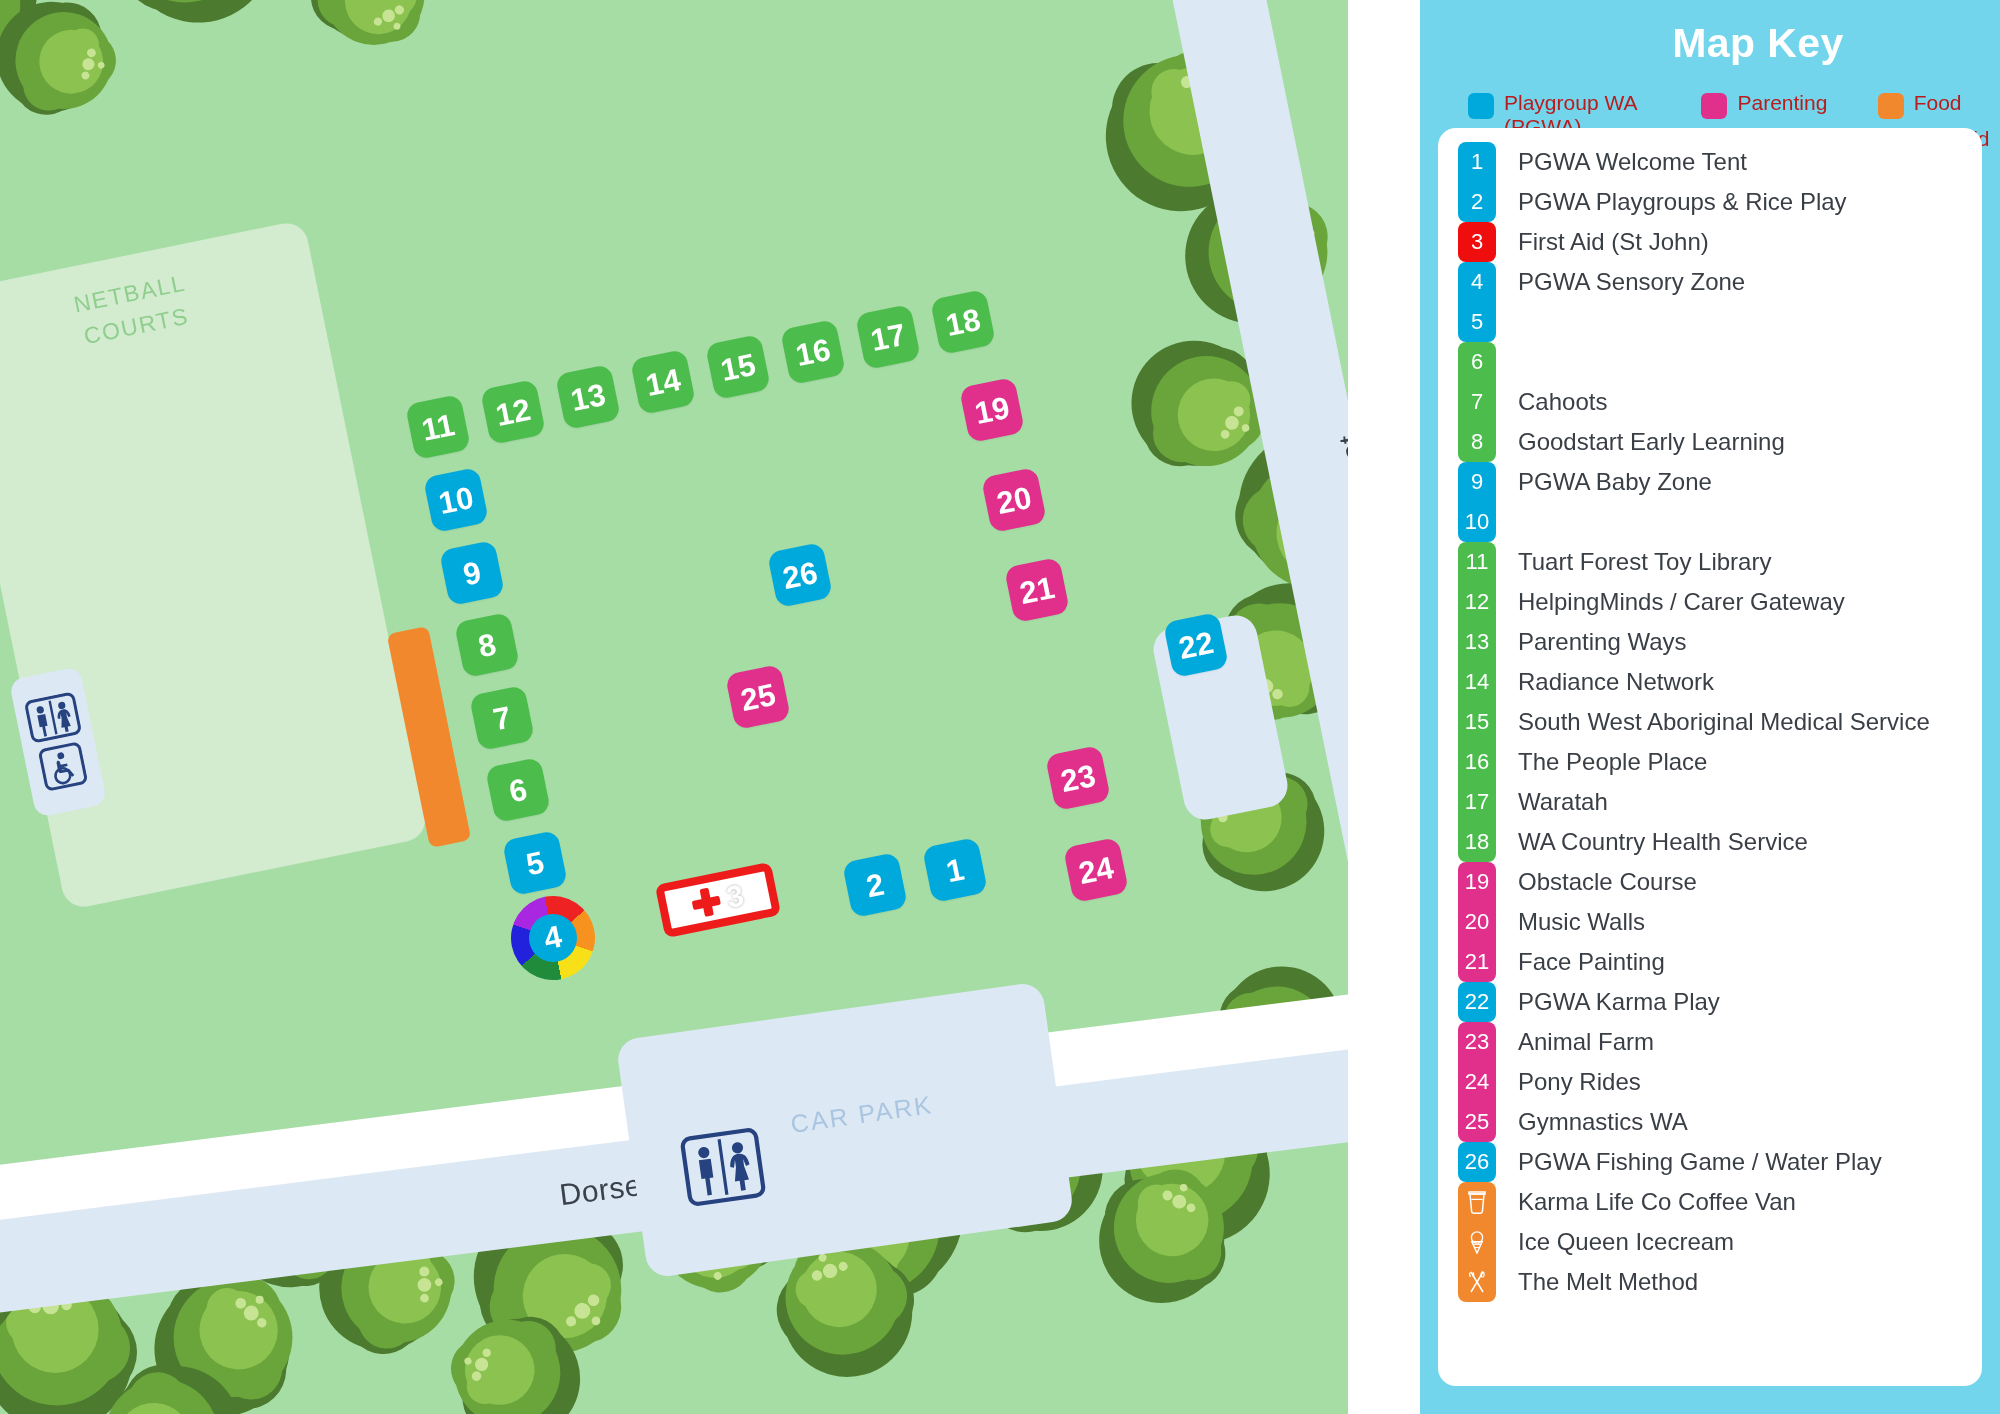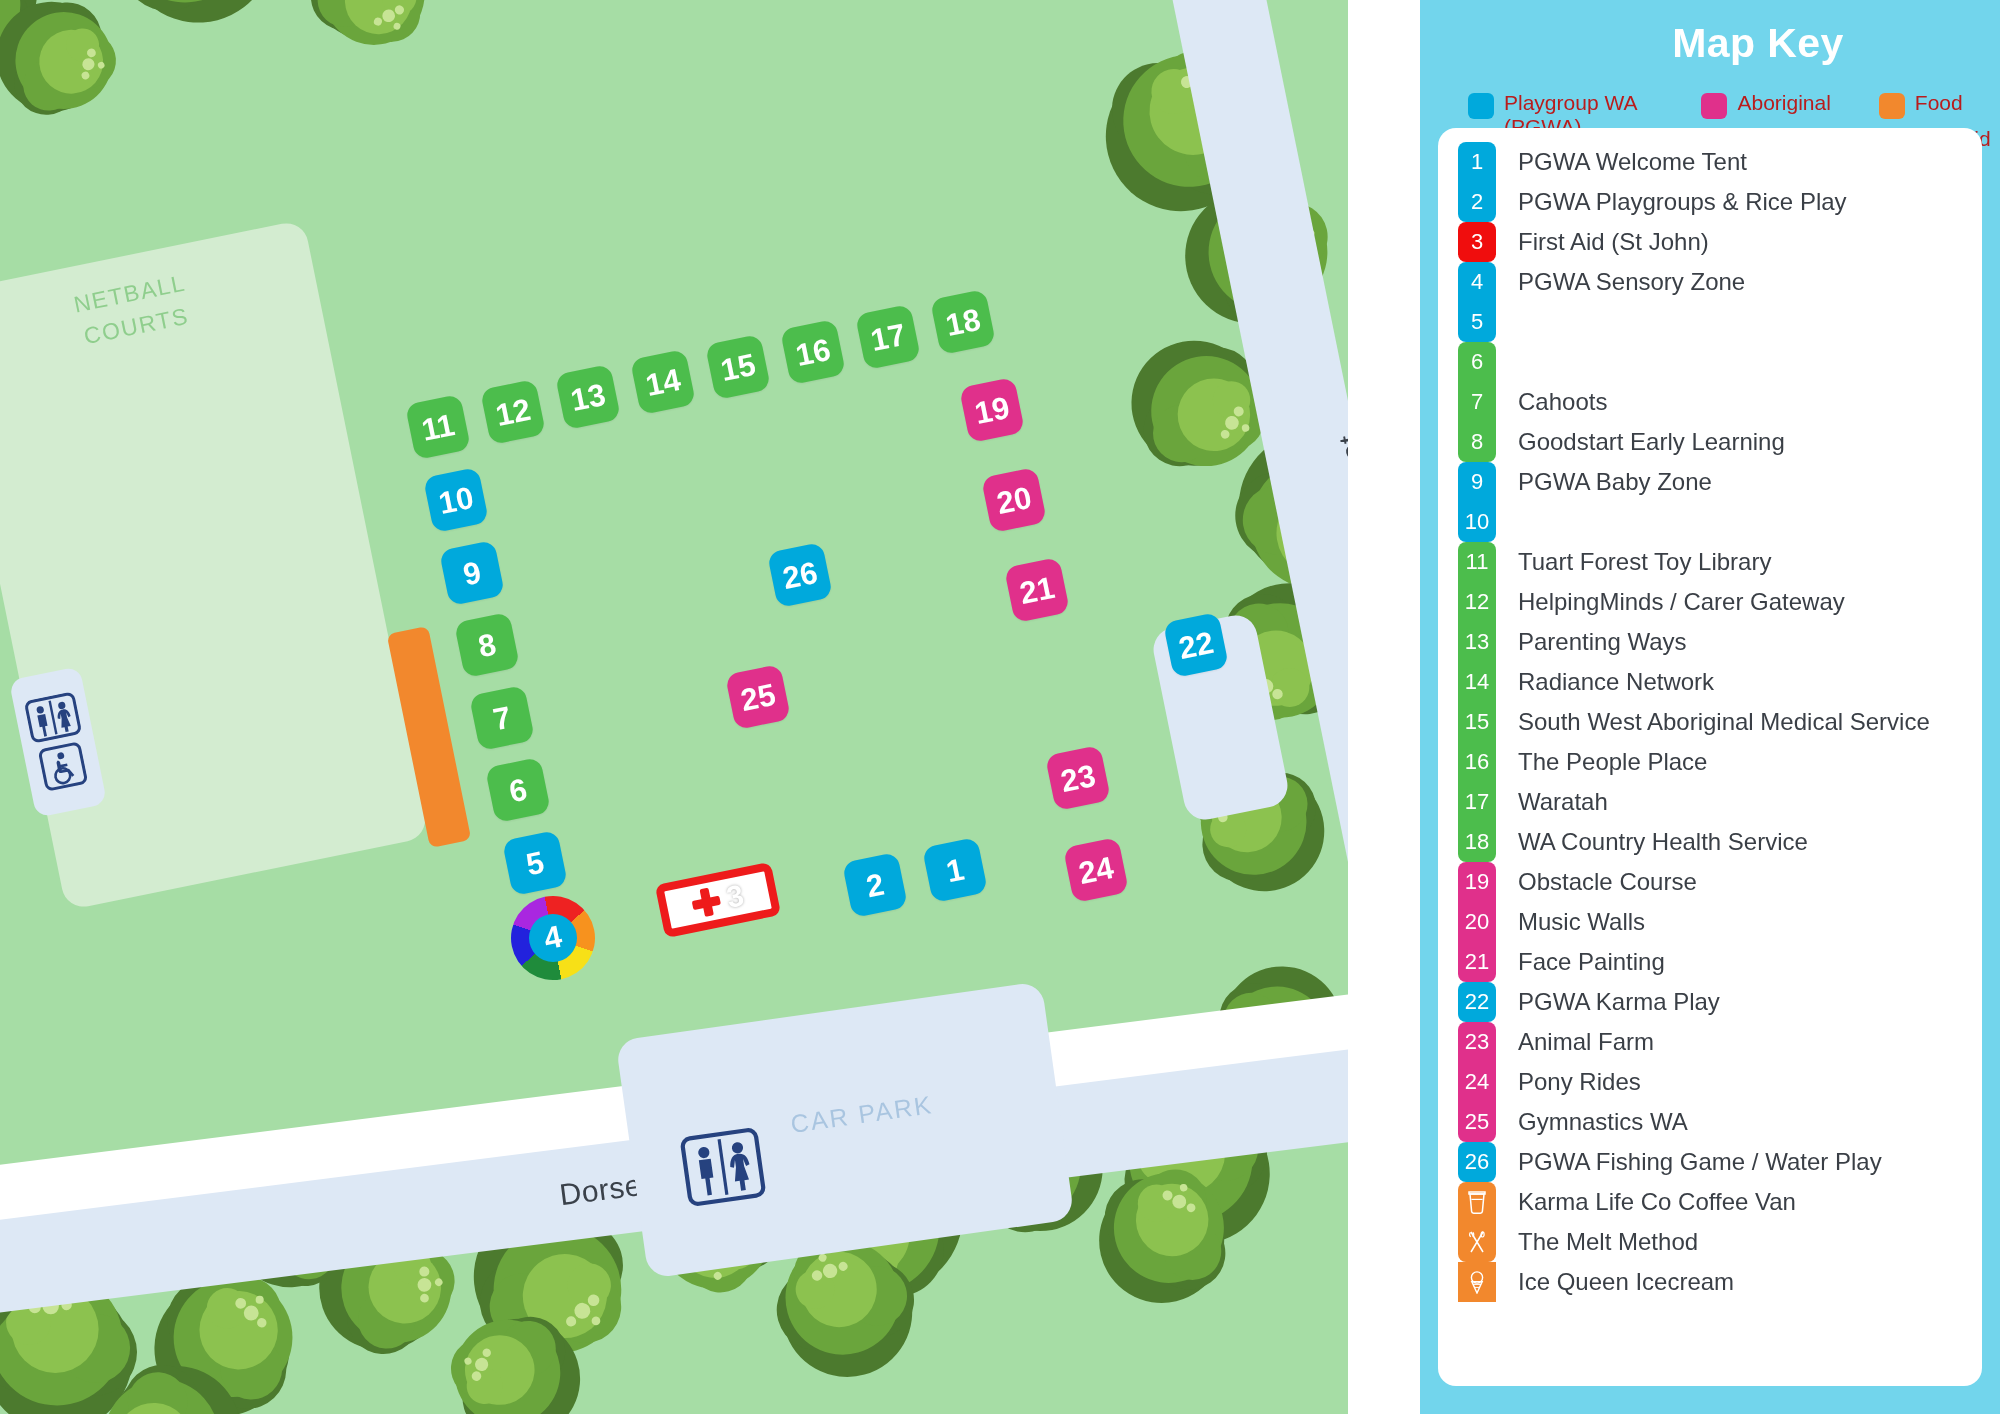--- a/index.html
+++ b/index.html
@@ -949,7 +949,7 @@
     <div class="lg-col" style="margin-left:46px;">
       <div class="lg-row">
         <span class="lg-sw" style="background:#e0308b"></span>
-        <span class="lg-tx">Aboriginal</span>
+        <span class="lg-tx">Parenting</span>
       </div>
       <div class="lg-row">
         <span class="lg-sw" style="background:#4cbd4c"></span>

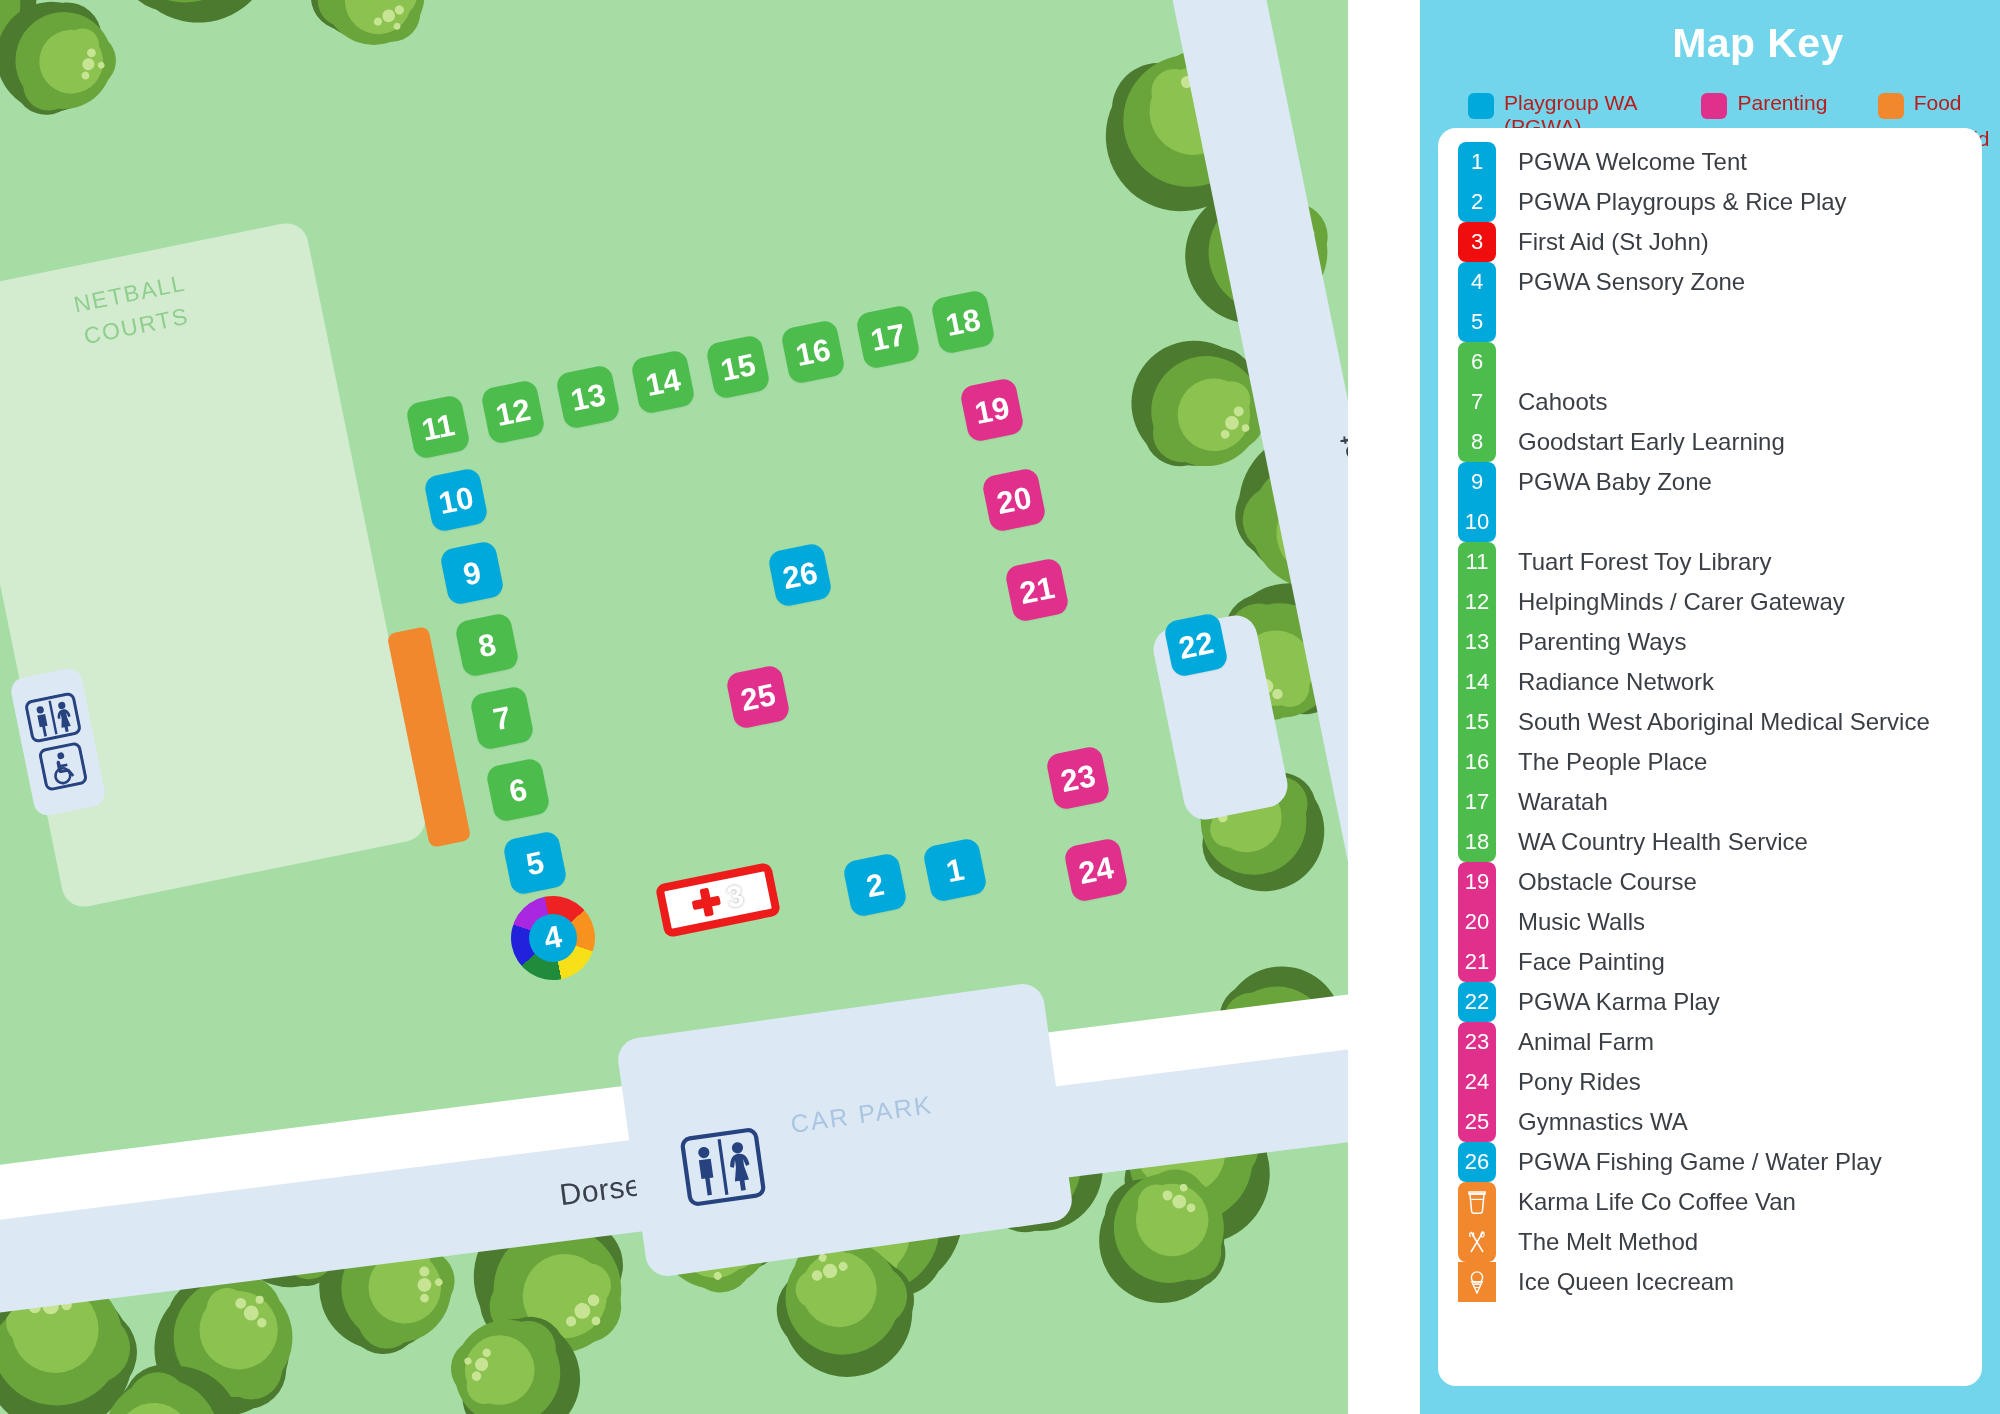--- a/index.html
+++ b/index.html
@@ -1081,6 +1081,16 @@
           </div>
           <div class="kr-label">Karma Life Co Coffee Van</div>
         </div>
+        <div class="kr">
+          <div class="kr-chip c-bg-food">
+            <svg width="20" height="24" viewBox="0 0 20 24">
+              <circle cx="10" cy="7.5" r="5.6" fill="none" stroke="#ffffff" stroke-width="1.4"></circle>
+              <path d="M4.8 11.6L10 23l5.2-11.4z" fill="none" stroke="#ffffff" stroke-width="1.4"></path>
+              <path d="M6 14.4h8M7.3 17.4h5.4" stroke="#ffffff" stroke-width="1"></path>
+            </svg>
+          </div>
+          <div class="kr-label">Ice Queen Icecream</div>
+        </div>
         <div class="kr chip-last">
           <div class="kr-chip c-bg-food">
             <svg width="20" height="24" viewBox="0 0 20 24">
@@ -1091,16 +1101,6 @@
           </div>
           <div class="kr-label">The Melt Method</div>
         </div>
-        <div class="kr">
-          <div class="kr-chip c-bg-food">
-            <svg width="20" height="24" viewBox="0 0 20 24">
-              <circle cx="10" cy="7.5" r="5.6" fill="none" stroke="#ffffff" stroke-width="1.4"></circle>
-              <path d="M4.8 11.6L10 23l5.2-11.4z" fill="none" stroke="#ffffff" stroke-width="1.4"></path>
-              <path d="M6 14.4h8M7.3 17.4h5.4" stroke="#ffffff" stroke-width="1"></path>
-            </svg>
-          </div>
-          <div class="kr-label">Ice Queen Icecream</div>
-        </div>
       </div>
   </div>
 </div>

